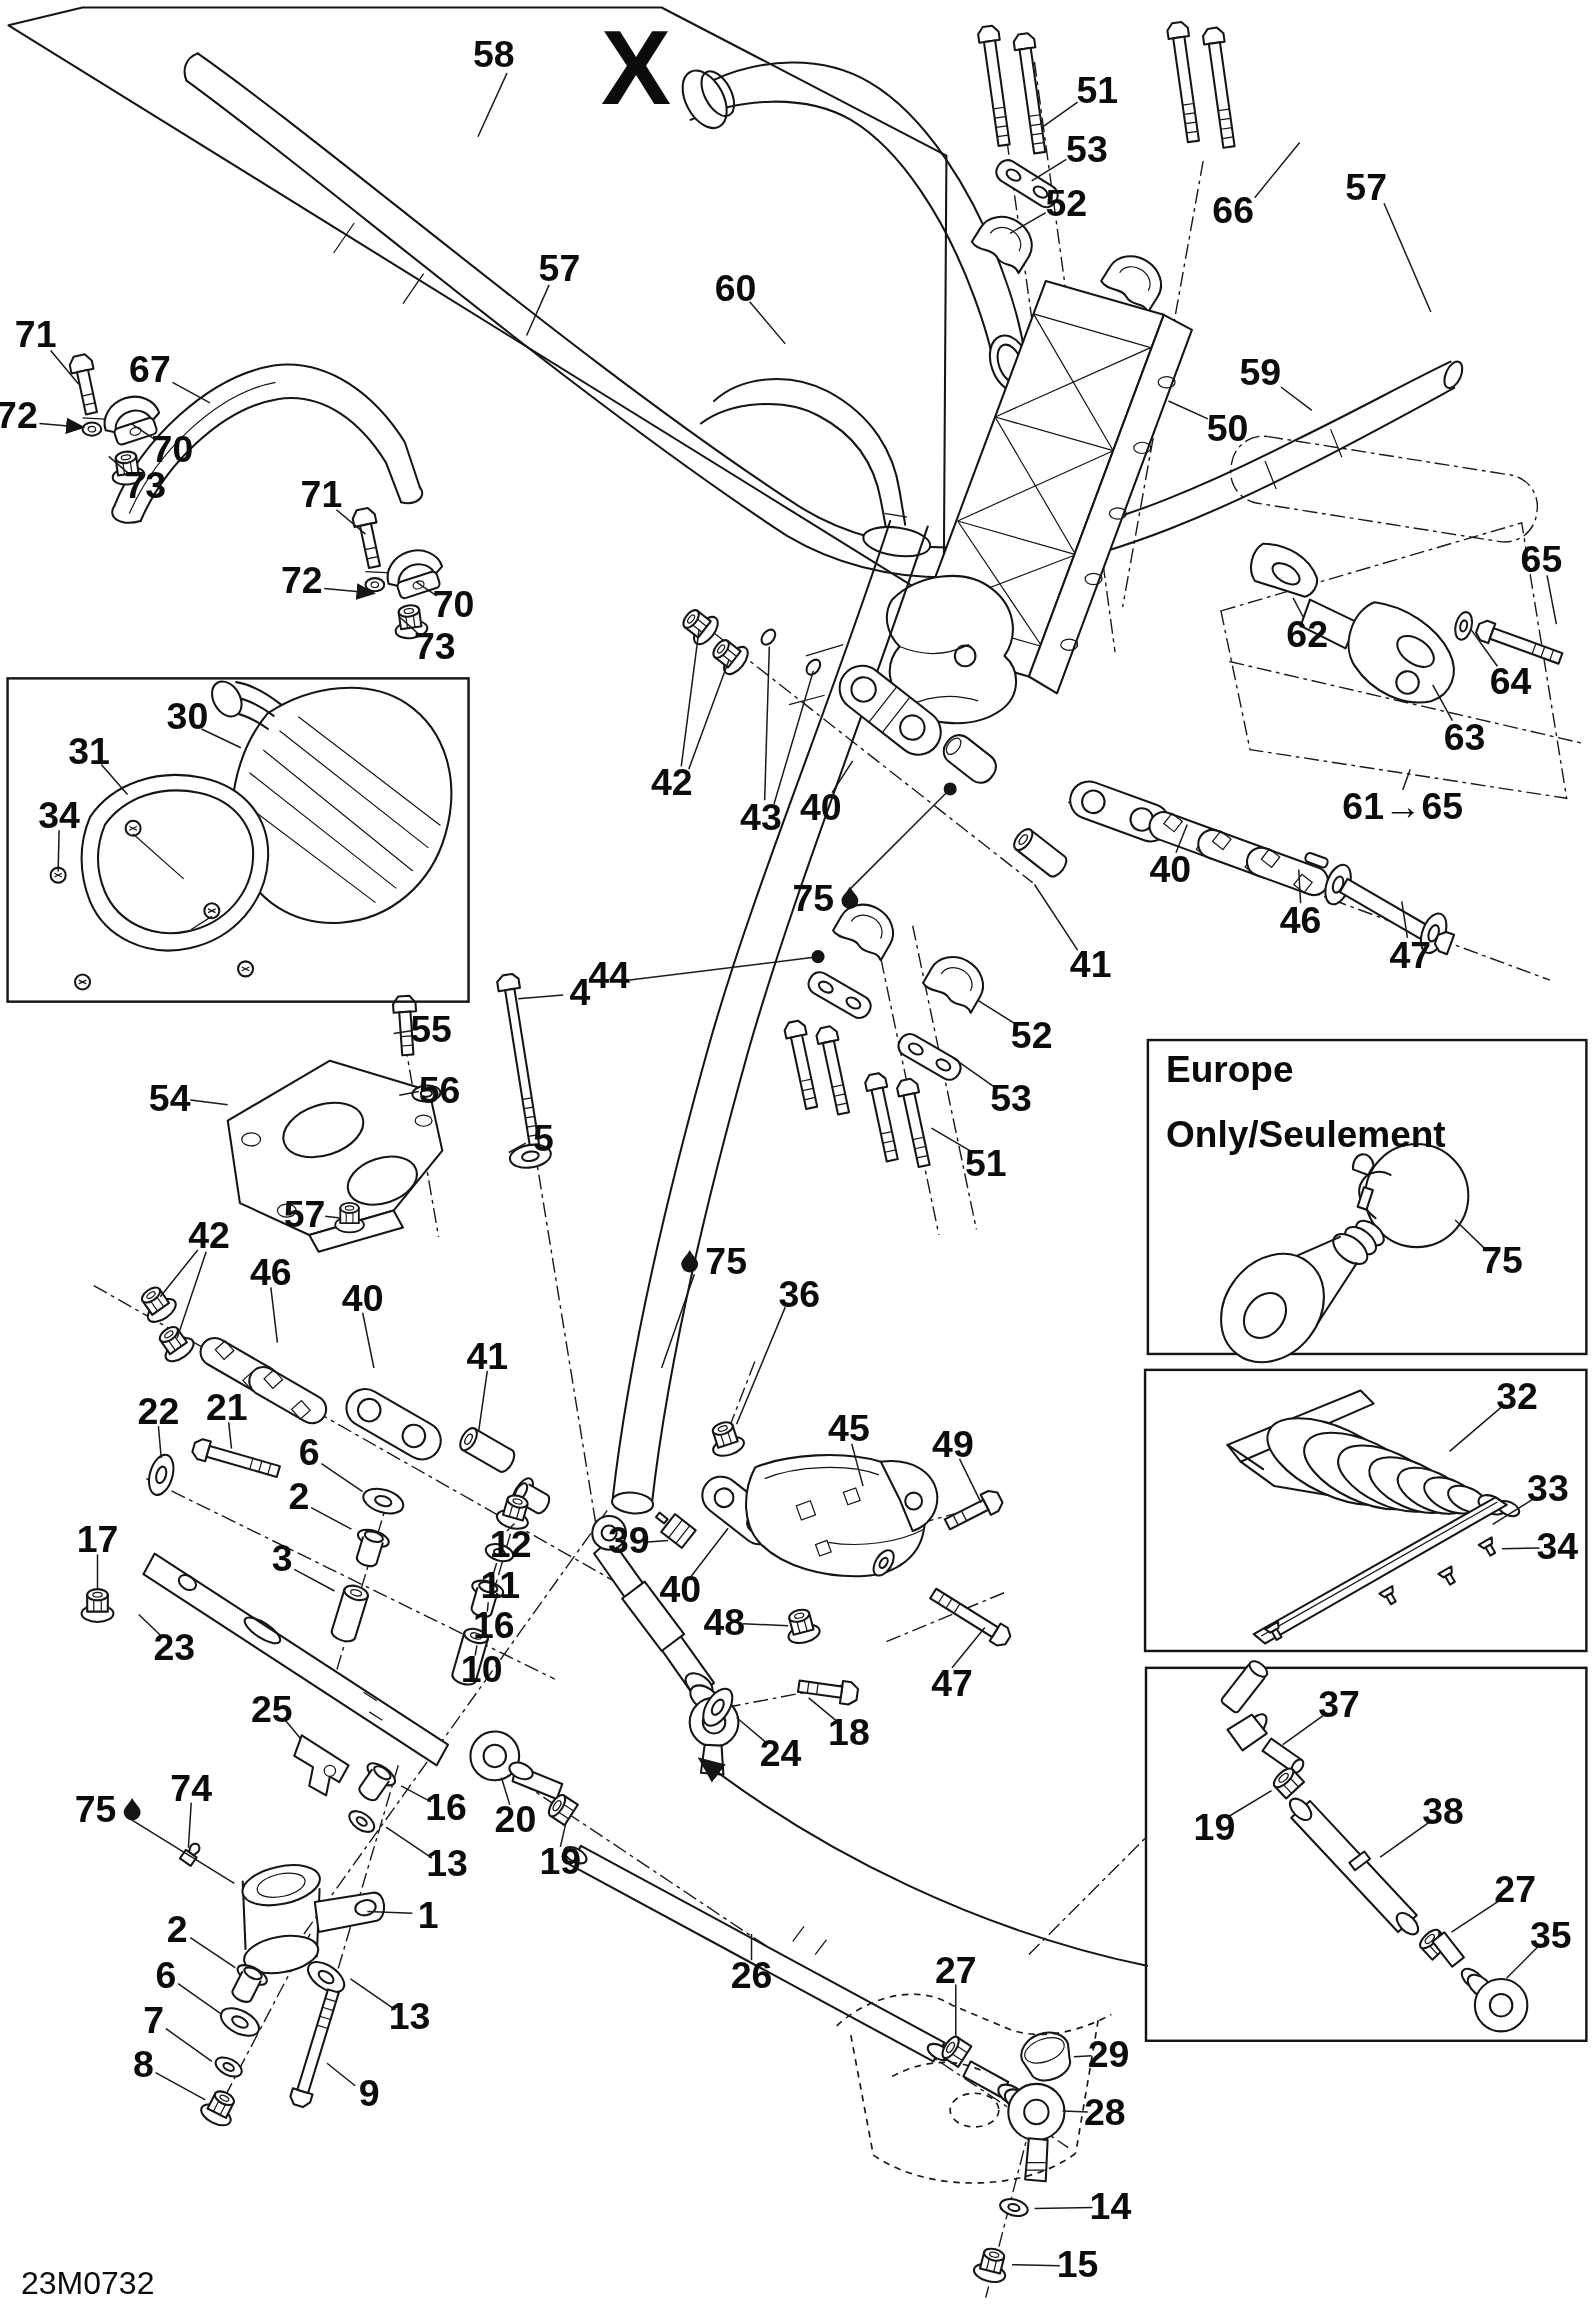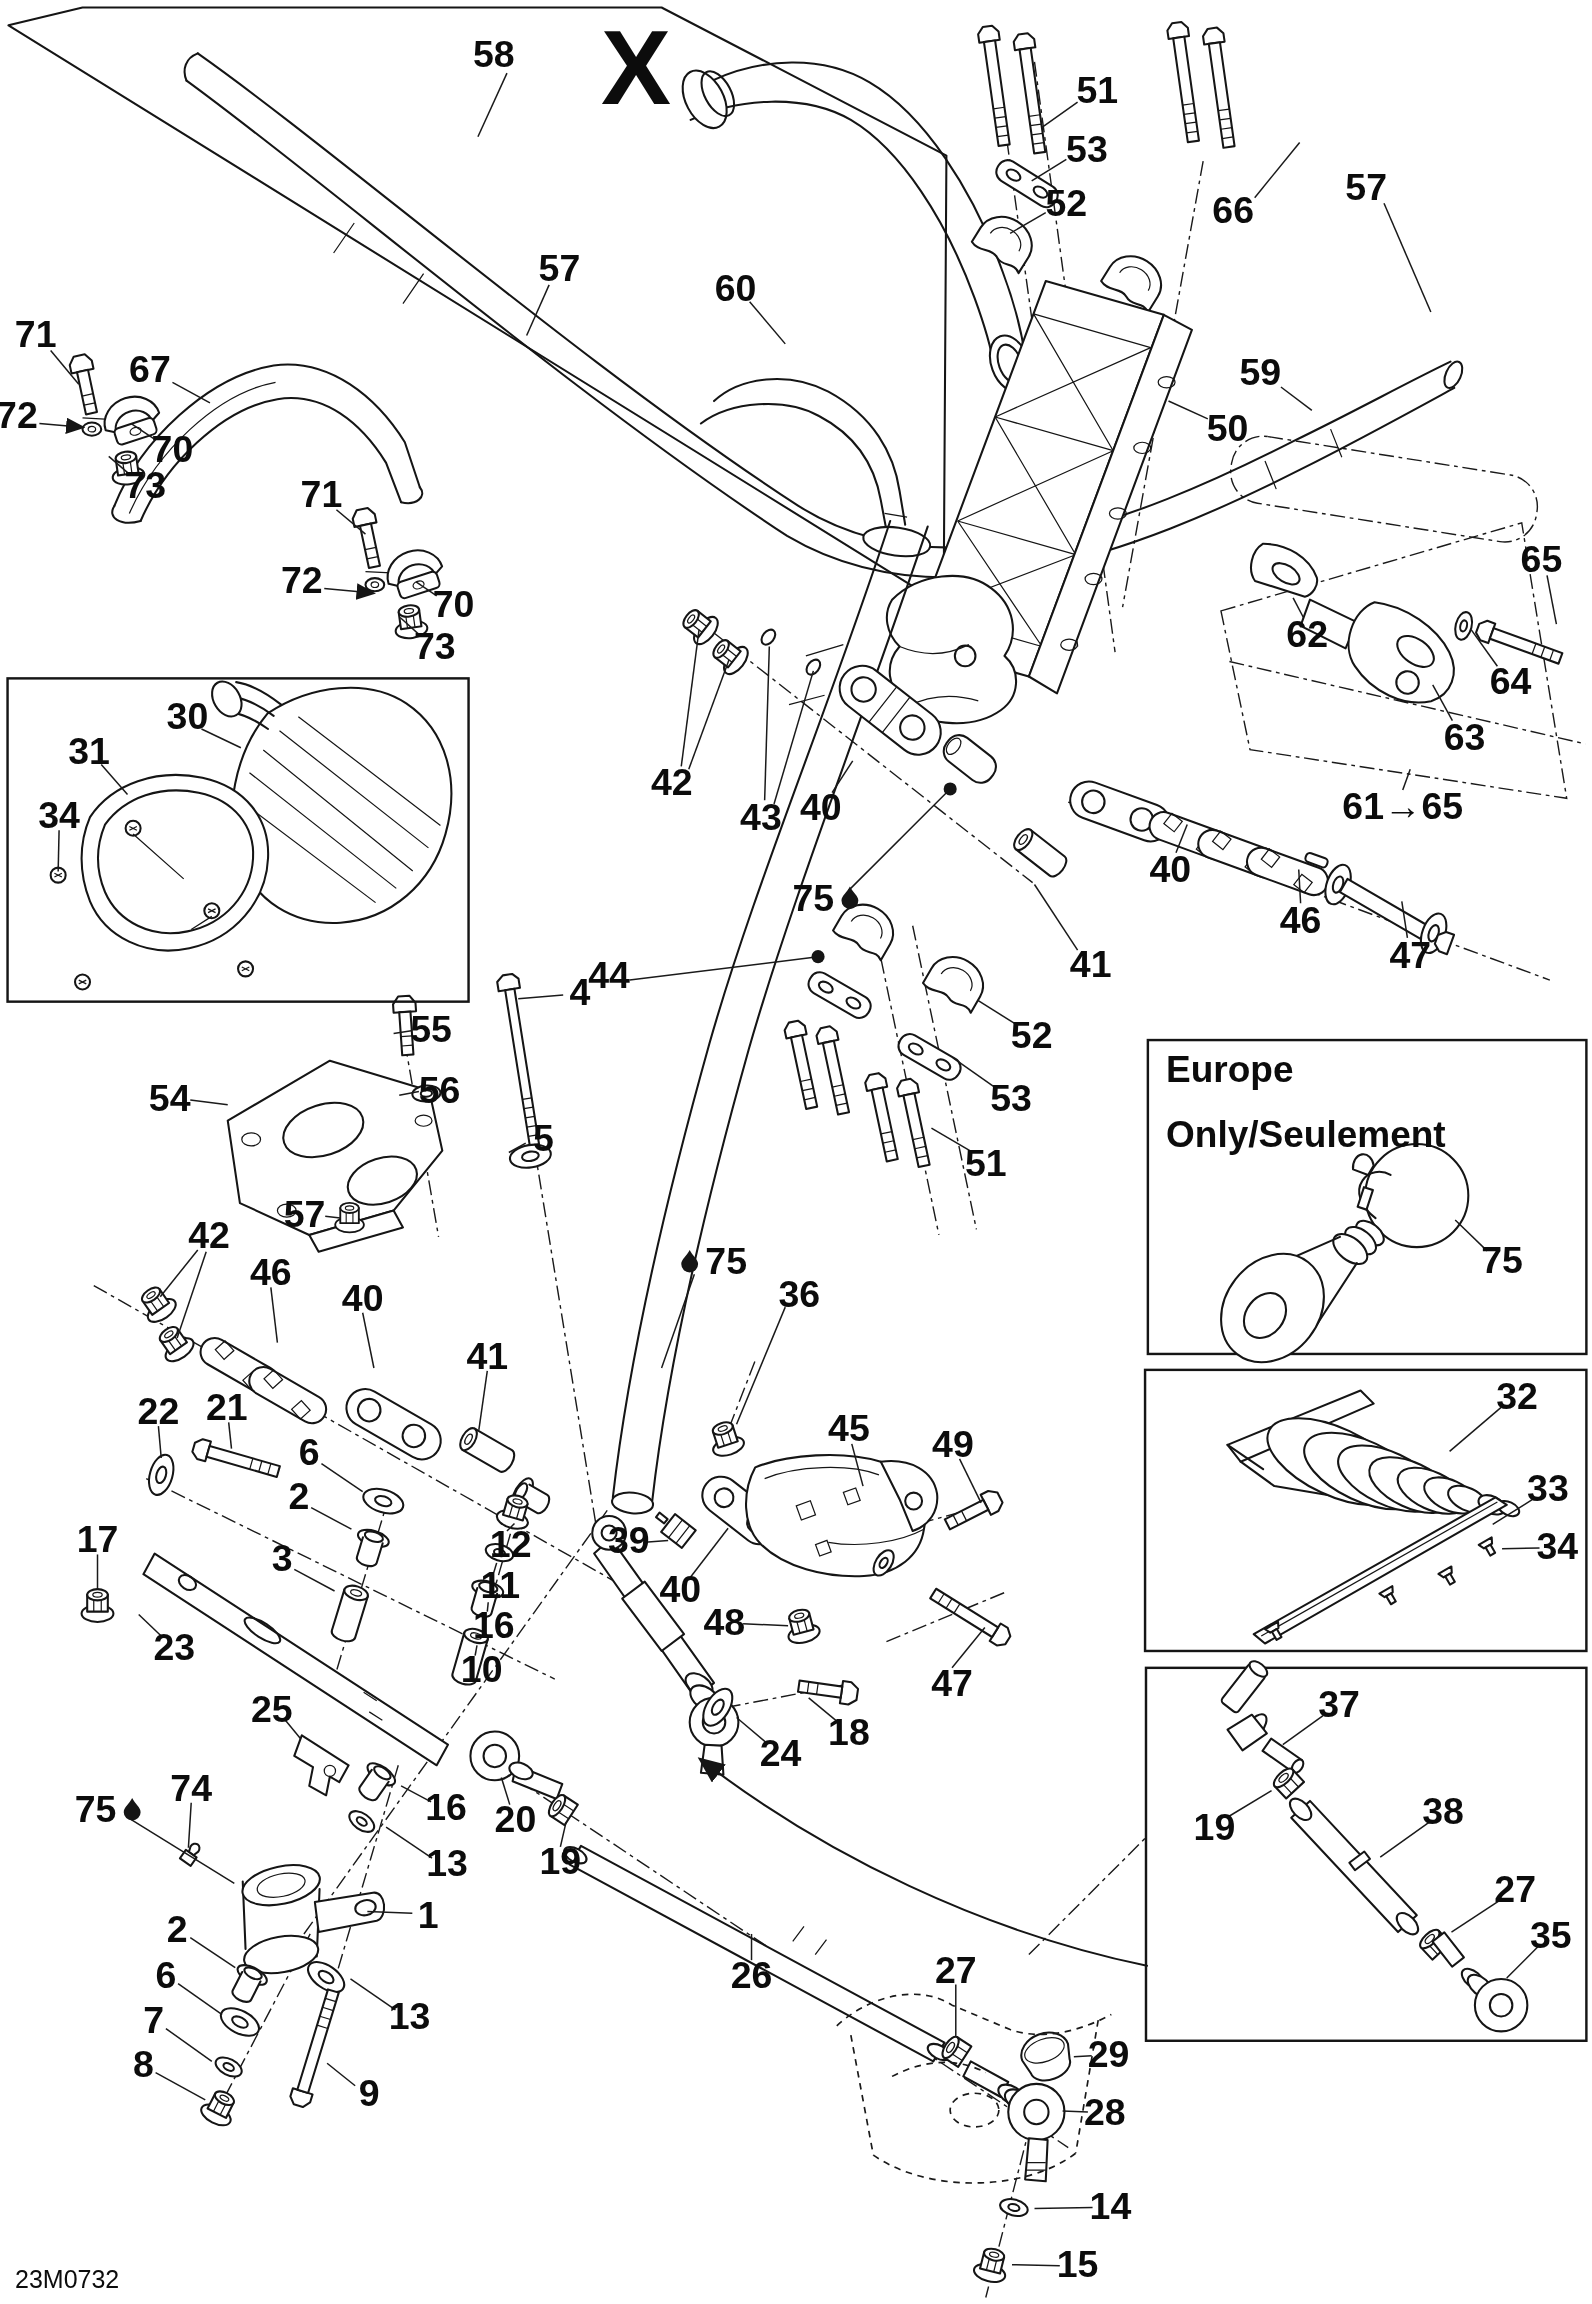--- a/index.html
+++ b/index.html
@@ -19,7 +19,7 @@
   #europe-l1,#europe-l2{left:1166px;font-size:37px;font-weight:700;}
   #europe-l1{top:1049px;text-align:right;}
   #europe-l2{top:1092px;margin-top:22px;}
-  #drawing-code{left:15px;top:2265px;font-size:25px;font-weight:400;}
+  #drawing-code{left:21px;top:2265px;font-size:32px;font-weight:400;}
 </style>
 </head>
 <body>

